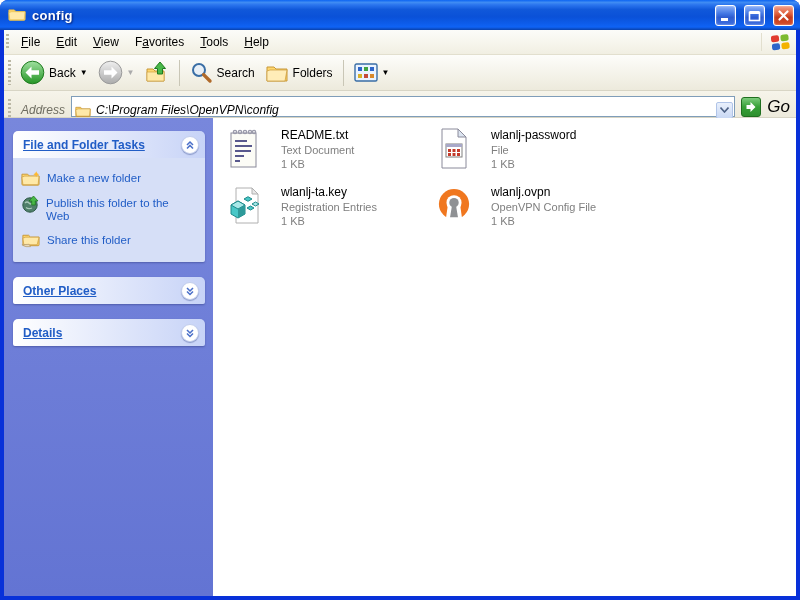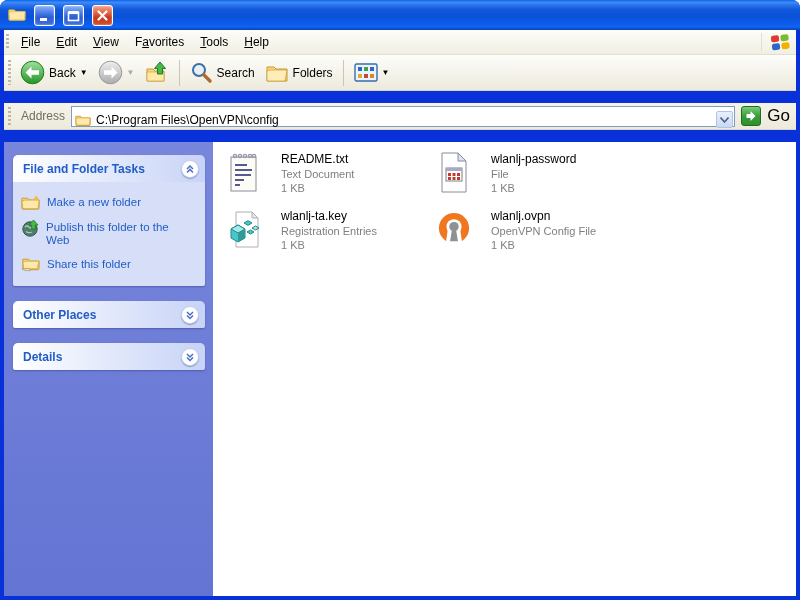--- a/index.html
+++ b/index.html
@@ -97,6 +97,7 @@
         <path d="M1 7 L4 6 h15 L18 15 H2 Z" fill="#FFE9A8" stroke="#E8C050" stroke-width="0.8"></path>
       </svg>
     </span>
+    <span class="title-text">config</span>
     <div class="tb-btn">
       <svg width="15" height="15" viewBox="0 0 15 15">
           <rect x="3" y="10" width="7" height="3" fill="#fff"></rect>

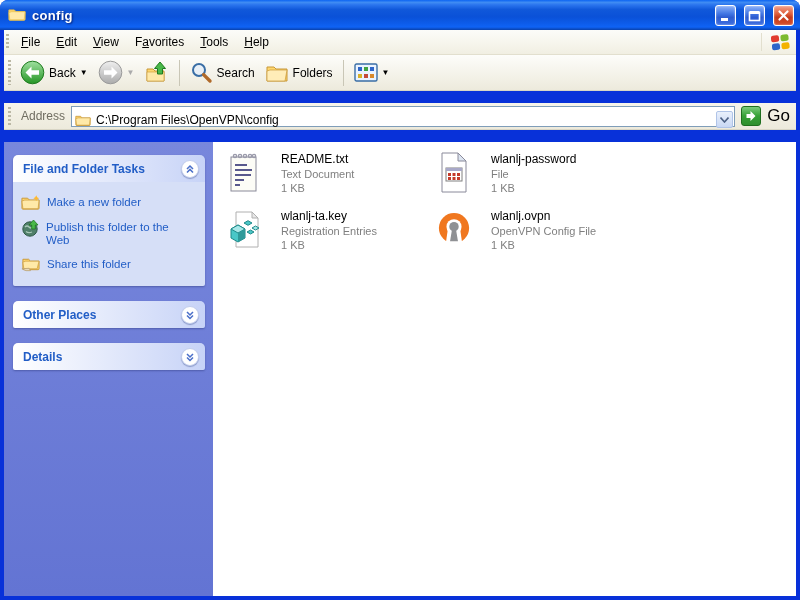--- a/index.html
+++ b/index.html
@@ -41,9 +41,9 @@
   .tool-sep { width:1px; height:26px; background:#C9C6B6; margin:0 5px; }
 
   
-  .addressbar { height:27px; flex:0 0 27px; margin:12px 4px; display:flex; align-items:center;
+  .addressbar { height:27px; flex:0 0 27px; margin:0 4px; display:flex; align-items:flex-end;
     background:linear-gradient(180deg,#F6F4EA,#EDEADC); border-bottom:1px solid #D8D5C5;
-    padding:0 6px 0 2px; gap:6px; }
+    padding:0 6px 0 2px; gap:6px;font-style:italic; }
   .addr-label { font-size:12px; color:#6F6D61; }
   .combo { flex:1; height:21px; background:#fff; border:1px solid #7F9DB9;
     display:flex; align-items:center; padding:8px 1px 1px 3px; gap:5px; font-size:12px; color:#000; }

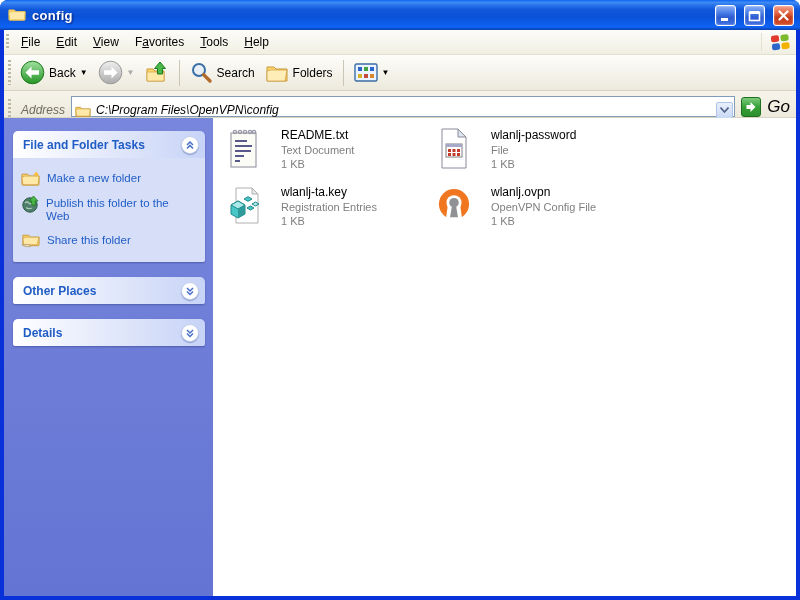--- a/index.html
+++ b/index.html
@@ -66,7 +66,7 @@
     box-shadow:0 1px 2px rgba(20,30,90,.35); }
   .panel-header { height:27px; display:flex; align-items:center; padding:0 6px 0 10px;
     background:linear-gradient(90deg,#FFFFFF,#C7D3F7); font-weight:bold; font-size:12px;
-    color:#215DC6; cursor:pointer; }
+    color:#215DC6; cursor:pointer;text-decoration:underline; }
   .panel-header .ph-title { flex:1; }
   .chev-btn { width:18px; height:18px; border-radius:50%; background:#fff;
     border:1px solid #C3CEEC; display:flex; align-items:center; justify-content:center;

